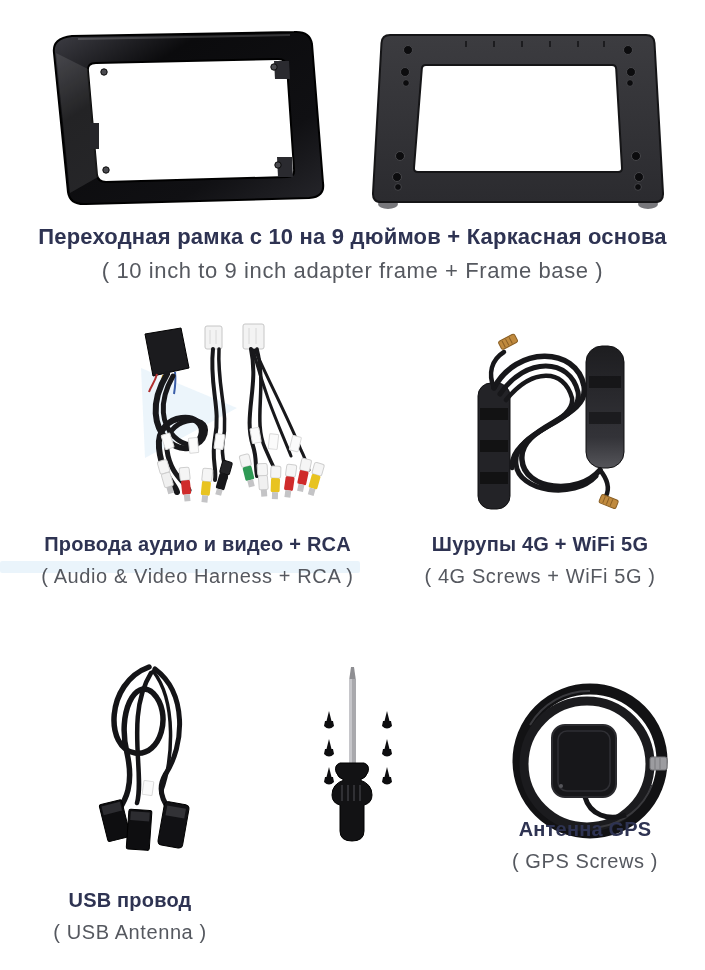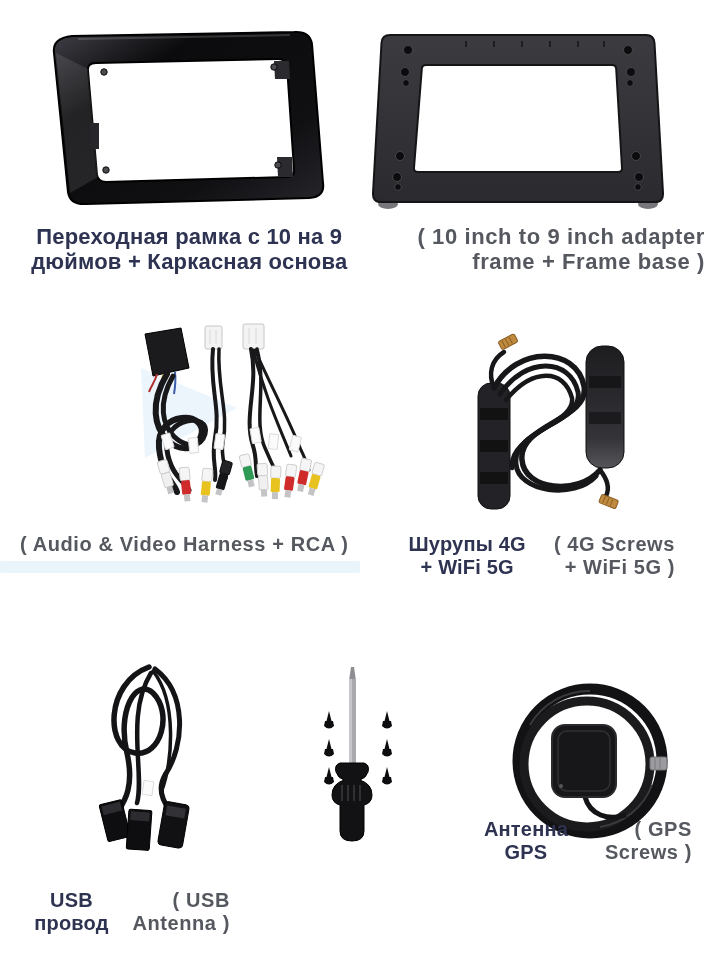--- a/index.html
+++ b/index.html
@@ -21,7 +21,7 @@
   .cap-lg-en{font-size:22px;}
   .cap-sm-ru{font-size:20px;}
   .cap-sm-en{font-size:20px;}
-  .cap-col{display:flex;flex-direction:row;gap:9px;align-items:center;}
+  .cap-col{display:flex;flex-direction:column;gap:9px;align-items:center;}
   .watermark-band{
     background:#e3f0f9;opacity:.75;border-radius:2px;
   }

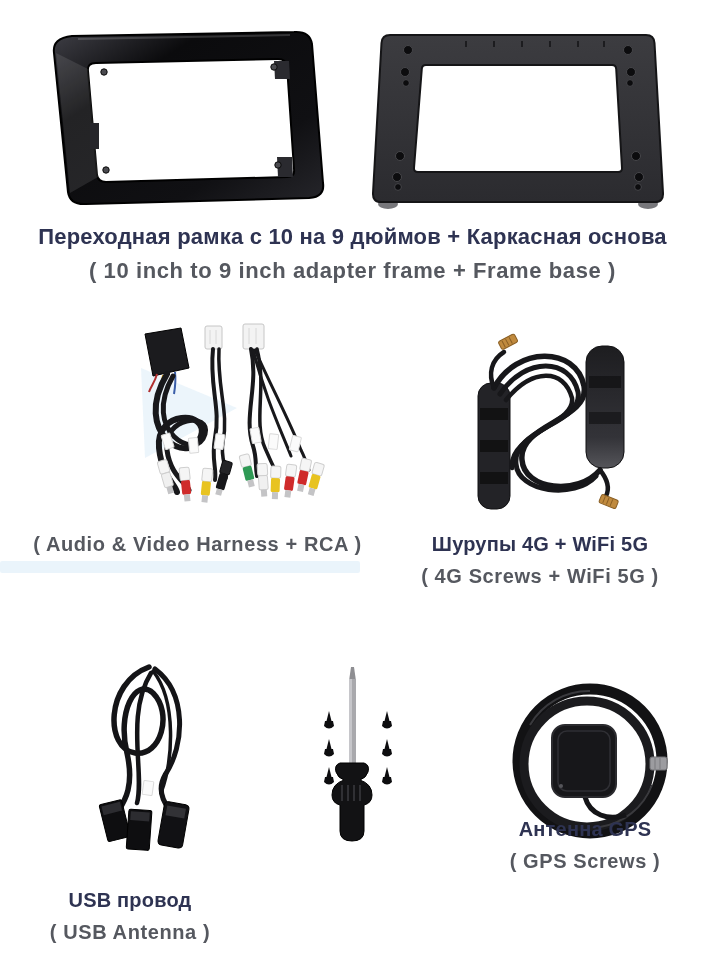--- a/index.html
+++ b/index.html
@@ -14,7 +14,7 @@
     letter-spacing:.2px;line-height:1.15;
   }
   .caption-en{
-    color:#55585f;font-weight:700;text-align:right;
+    color:#55585f;font-weight:400;text-align:right;
     letter-spacing:.6px;line-height:1.15;
   }
   .cap-lg-ru{font-size:22px;}

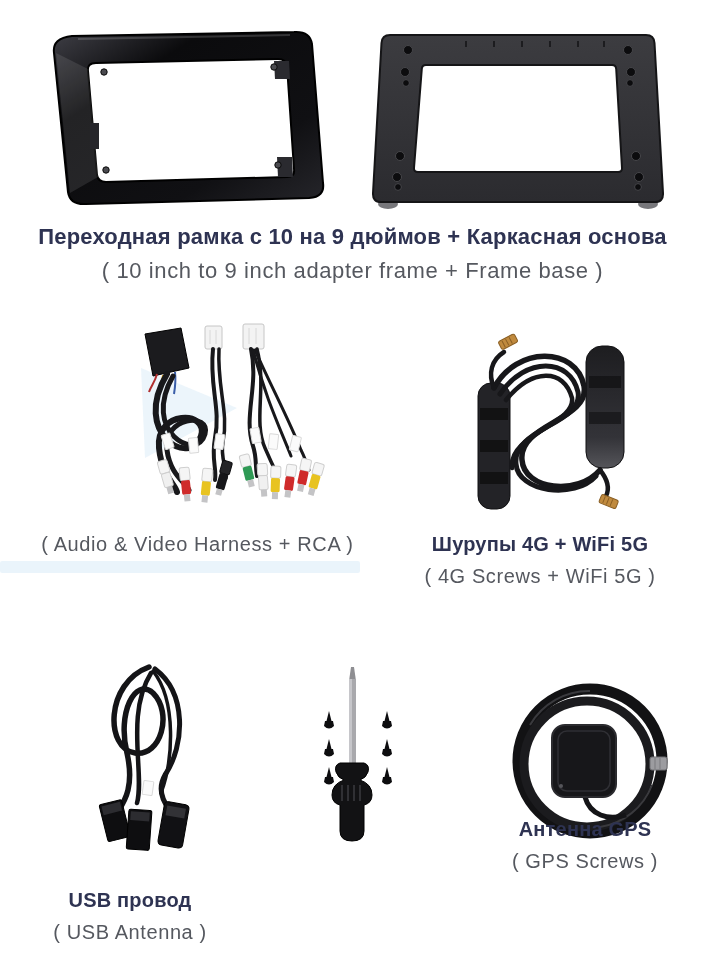--- a/index.html
+++ b/index.html
@@ -234,6 +234,7 @@
 <div class="abs watermark-band" style="left:0;top:561px;width:360px;height:12px;"></div>
 
 <div class="abs cap-col" style="left:20px;top:533px;width:355px;">
+  <div class="caption-ru cap-sm-ru">Провода аудио и видео + RCA</div>
   <div class="caption-en cap-sm-en">( Audio &amp; Video Harness + RCA )</div>
 </div>
 

